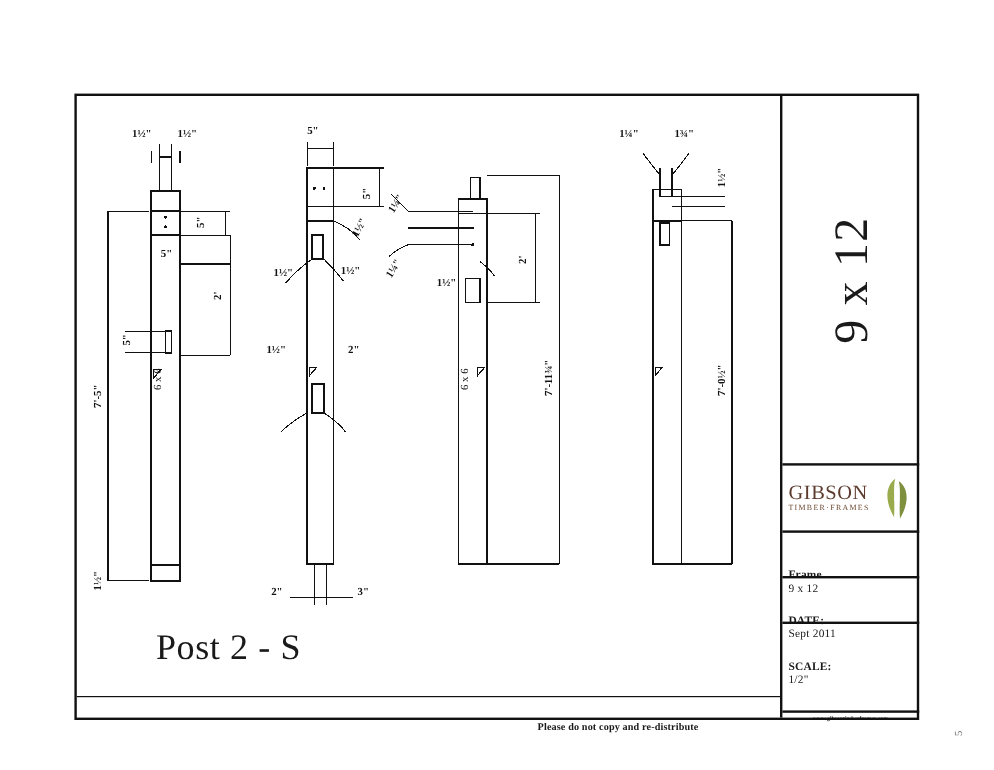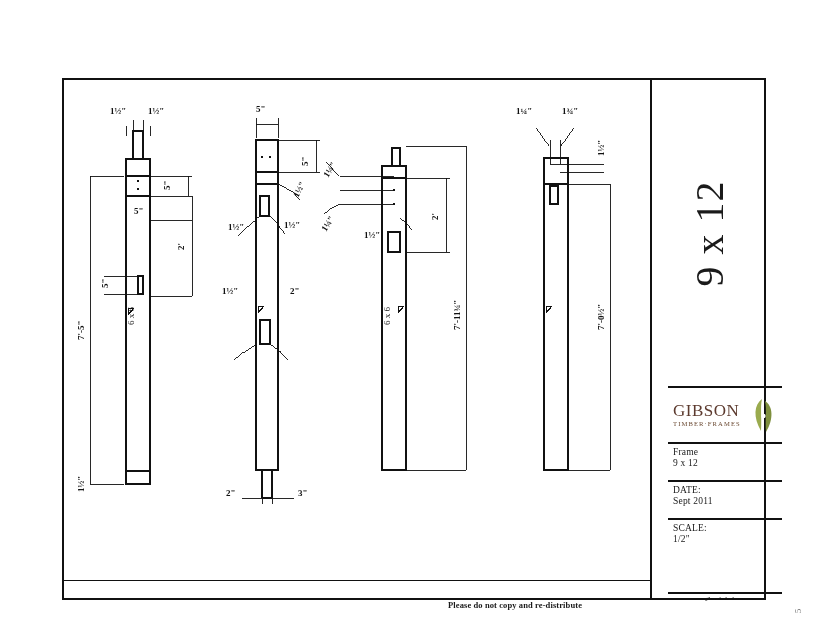--- a/index.html
+++ b/index.html
@@ -20,7 +20,7 @@
   #tb-frame-size span{transform:rotate(-90deg);white-space:nowrap;
         font-size:40px;font-family:"Liberation Serif",serif;letter-spacing:1px;}
 
-  .tb-row{position:absolute;left:16px;width:114px;border-top:2px solid #111;
+  .tb-row{position:absolute;left:0;width:114px;border-top:2px solid #111;
           box-sizing:border-box;padding:3px 5px 2px 5px;}
   .tb-key{font-weight:normal;font-size:9.5px;line-height:11px;letter-spacing:.2px;}
   .tb-val{font-size:9.5px;line-height:11px;letter-spacing:.2px;}

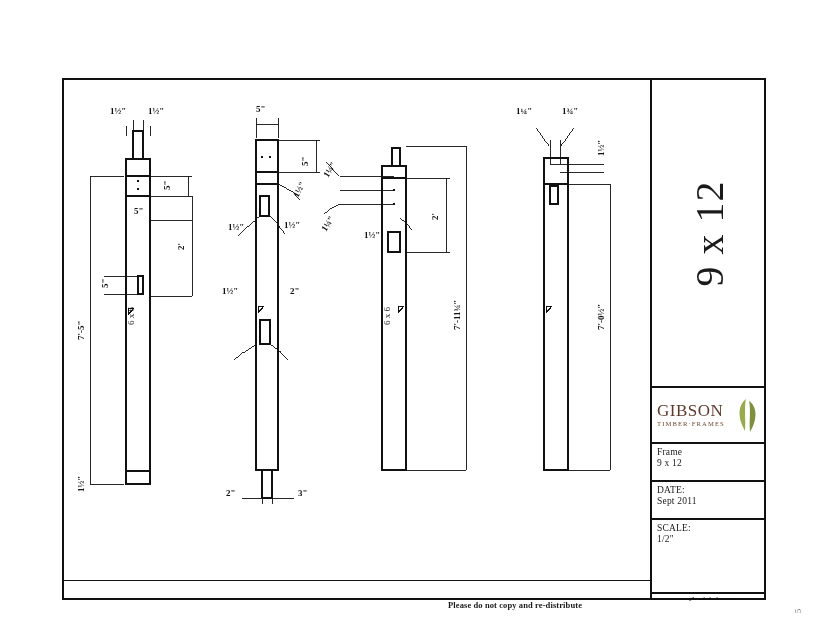--- a/index.html
+++ b/index.html
@@ -22,7 +22,7 @@
 
   .tb-row{position:absolute;left:0;width:114px;border-top:2px solid #111;
           box-sizing:border-box;padding:3px 5px 2px 5px;}
-  .tb-key{font-weight:normal;font-size:9.5px;line-height:11px;letter-spacing:.2px;}
+  .tb-key{font-weight:bold;font-size:9.5px;line-height:11px;letter-spacing:.2px;margin-top:28px;}
   .tb-val{font-size:9.5px;line-height:11px;letter-spacing:.2px;}
 
   #tb-logo{top:306px;height:56px;padding:0;display:block;}

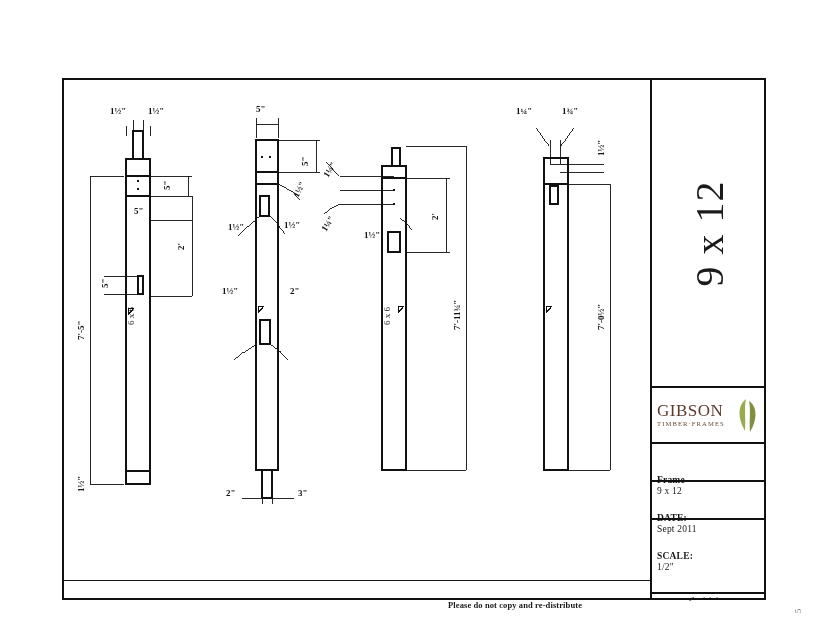--- a/index.html
+++ b/index.html
@@ -229,6 +229,7 @@
   </svg>
 
   <div id="caption">
+    <div class="cap-line">Post 2 - S</div>
   </div>
   <div id="copyright">Please do not copy and re-distribute</div>
   <div id="cap-rule"></div>

